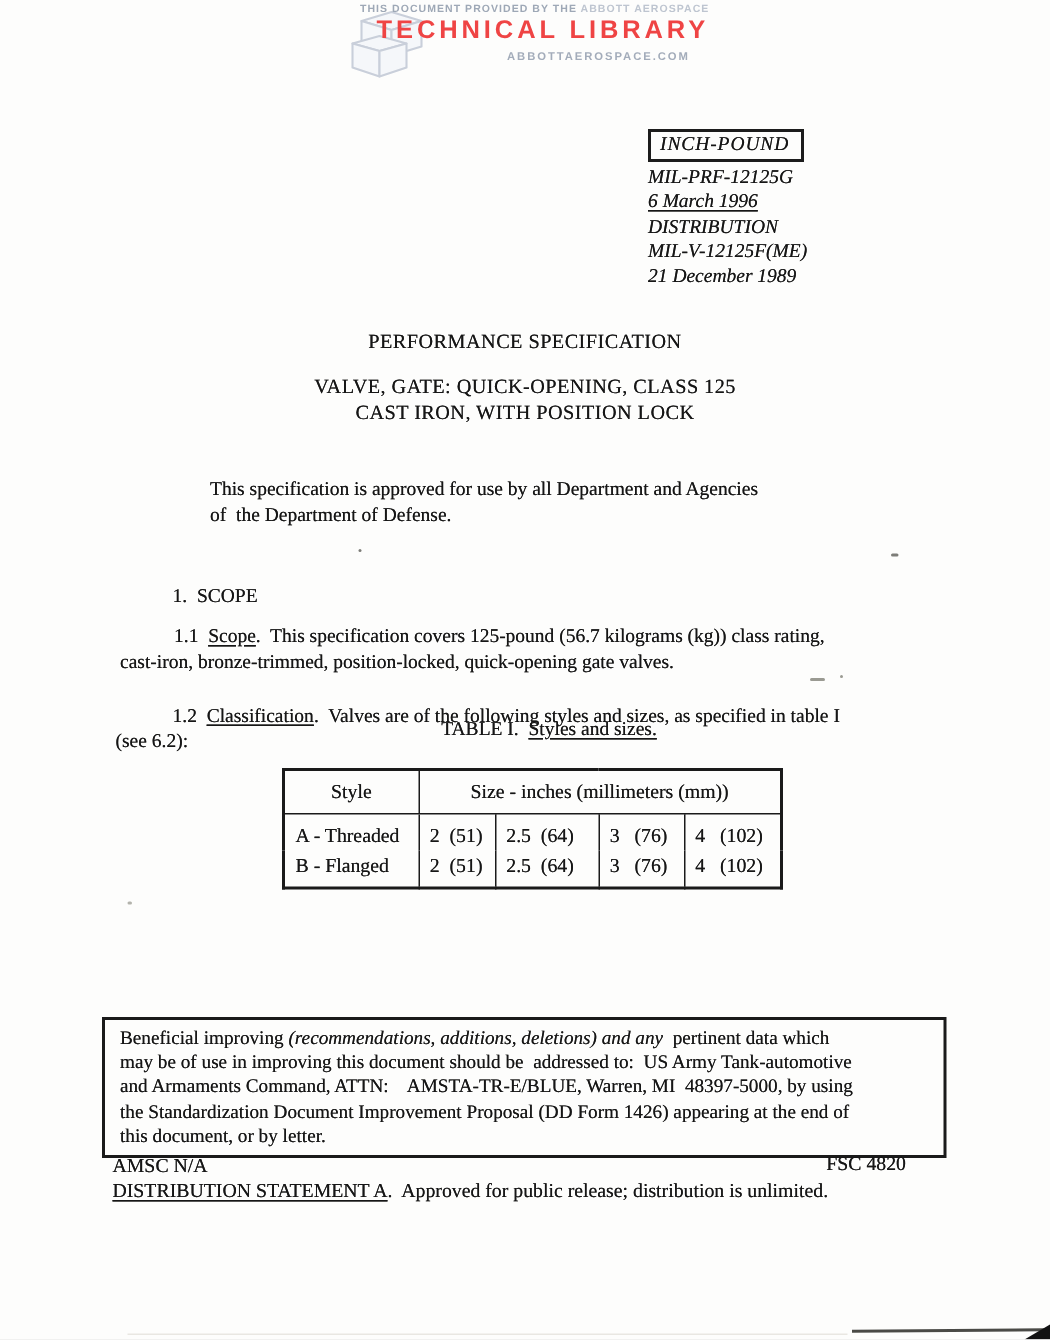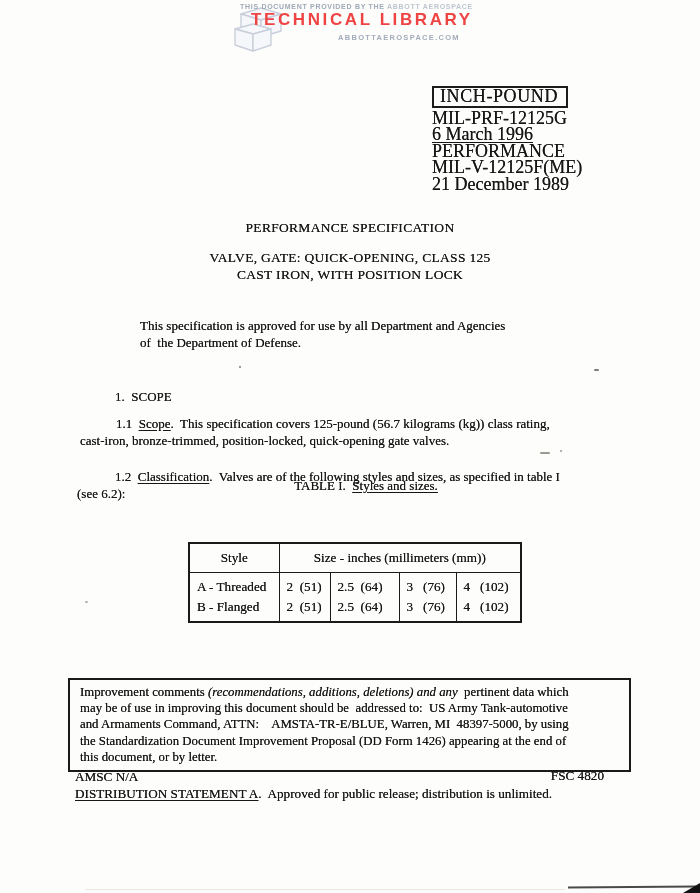--- a/index.html
+++ b/index.html
@@ -16,7 +16,7 @@
   .wm-line2{left:251px;top:10px;font-size:17px;font-weight:bold;letter-spacing:2.6px;color:#ef4444;}
   .wm-line3{left:338px;top:33px;font-size:7.5px;font-weight:bold;letter-spacing:1.3px;color:#a3acba;}
   
-  .docblock{left:432px;top:86px;font-size:18px;line-height:16.5px;}
+  .docblock{left:432px;top:86px;font-size:13px;line-height:16.5px;font-style:italic;}
   .inchpound{display:inline-block;border:2px solid #1c1c1c;padding:0 8px 1px 6px;letter-spacing:.6px;margin-bottom:2px;}
   .u{text-decoration:underline;text-underline-offset:2px;}
   

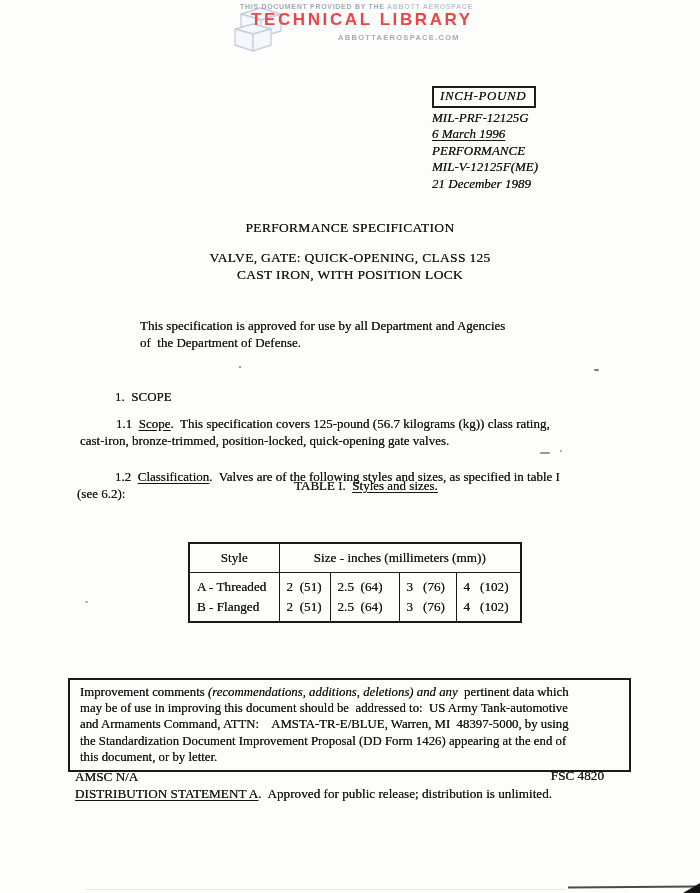--- a/index.html
+++ b/index.html
@@ -71,7 +71,7 @@
     <div class="inchpound">INCH-POUND</div>
     <div>MIL-PRF-12125G</div>
     <div><span class="u">6 March 1996</span></div>
-    <div>PERFORMANCE</div>
+    <div>DISTRIBUTION</div>
     <div>MIL-V-12125F(ME)</div>
     <div>21 December 1989</div>
   </div>

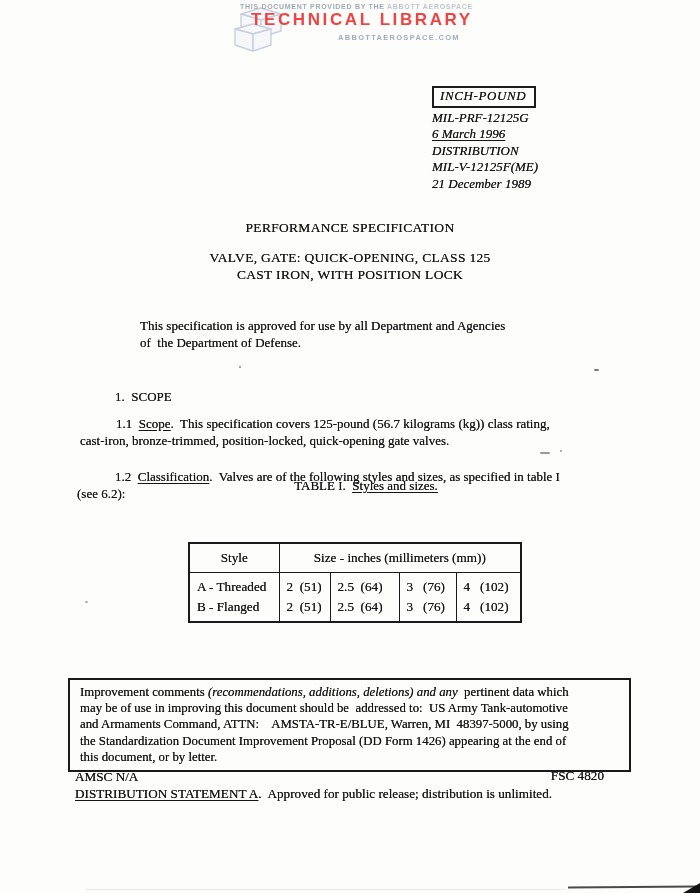--- a/index.html
+++ b/index.html
@@ -93,7 +93,7 @@
 
   <div class="abs tcaption"><span>TABLE I.  </span><span class="u">Styles and sizes.</span></div>
 
-  <table class="spec abs" style="left:188px;top:542px;width:332px;">
+  <table class="spec abs" style="left:188px;top:512px;width:332px;">
     <colgroup>
       <col style="width:90px;">
         <col style="width:51px;">

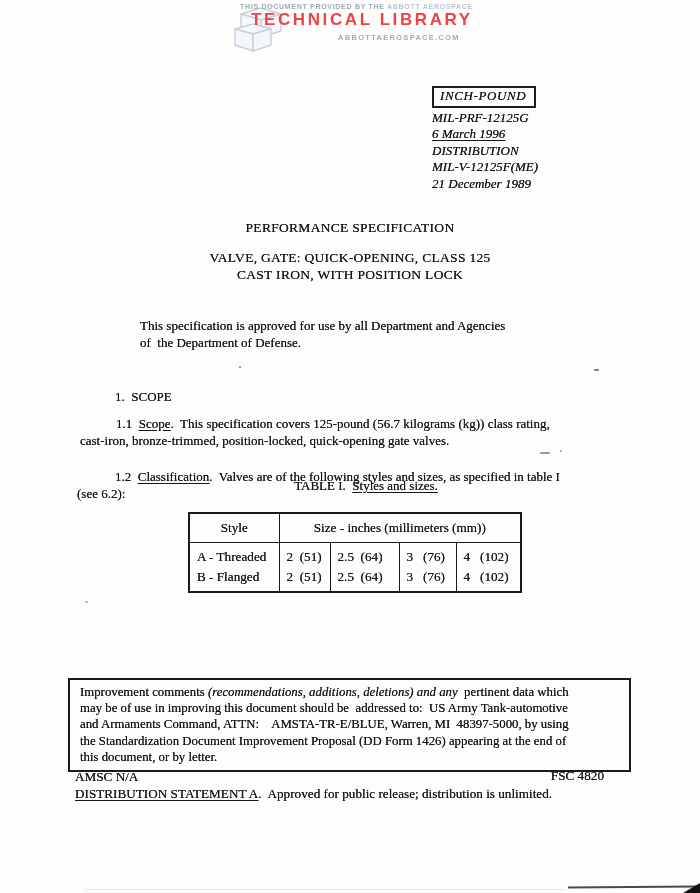--- a/index.html
+++ b/index.html
@@ -123,7 +123,7 @@
     </tbody>
   </table>
 
-  <div class="abs cbox"><span>Improvement comments </span><span class="ital">(recommendations, additions, deletions) and any</span><span>  pertinent data which
+  <div class="abs cbox"><span>Beneficial improving </span><span class="ital">(recommendations, additions, deletions) and any</span><span>  pertinent data which
 may be of use in improving this document should be  addressed to:  US Army Tank-automotive
 and Armaments Command, ATTN:    AMSTA-TR-E/BLUE, Warren, MI  48397-5000, by using
 the Standardization Document Improvement Proposal (DD Form 1426) appearing at the end of

